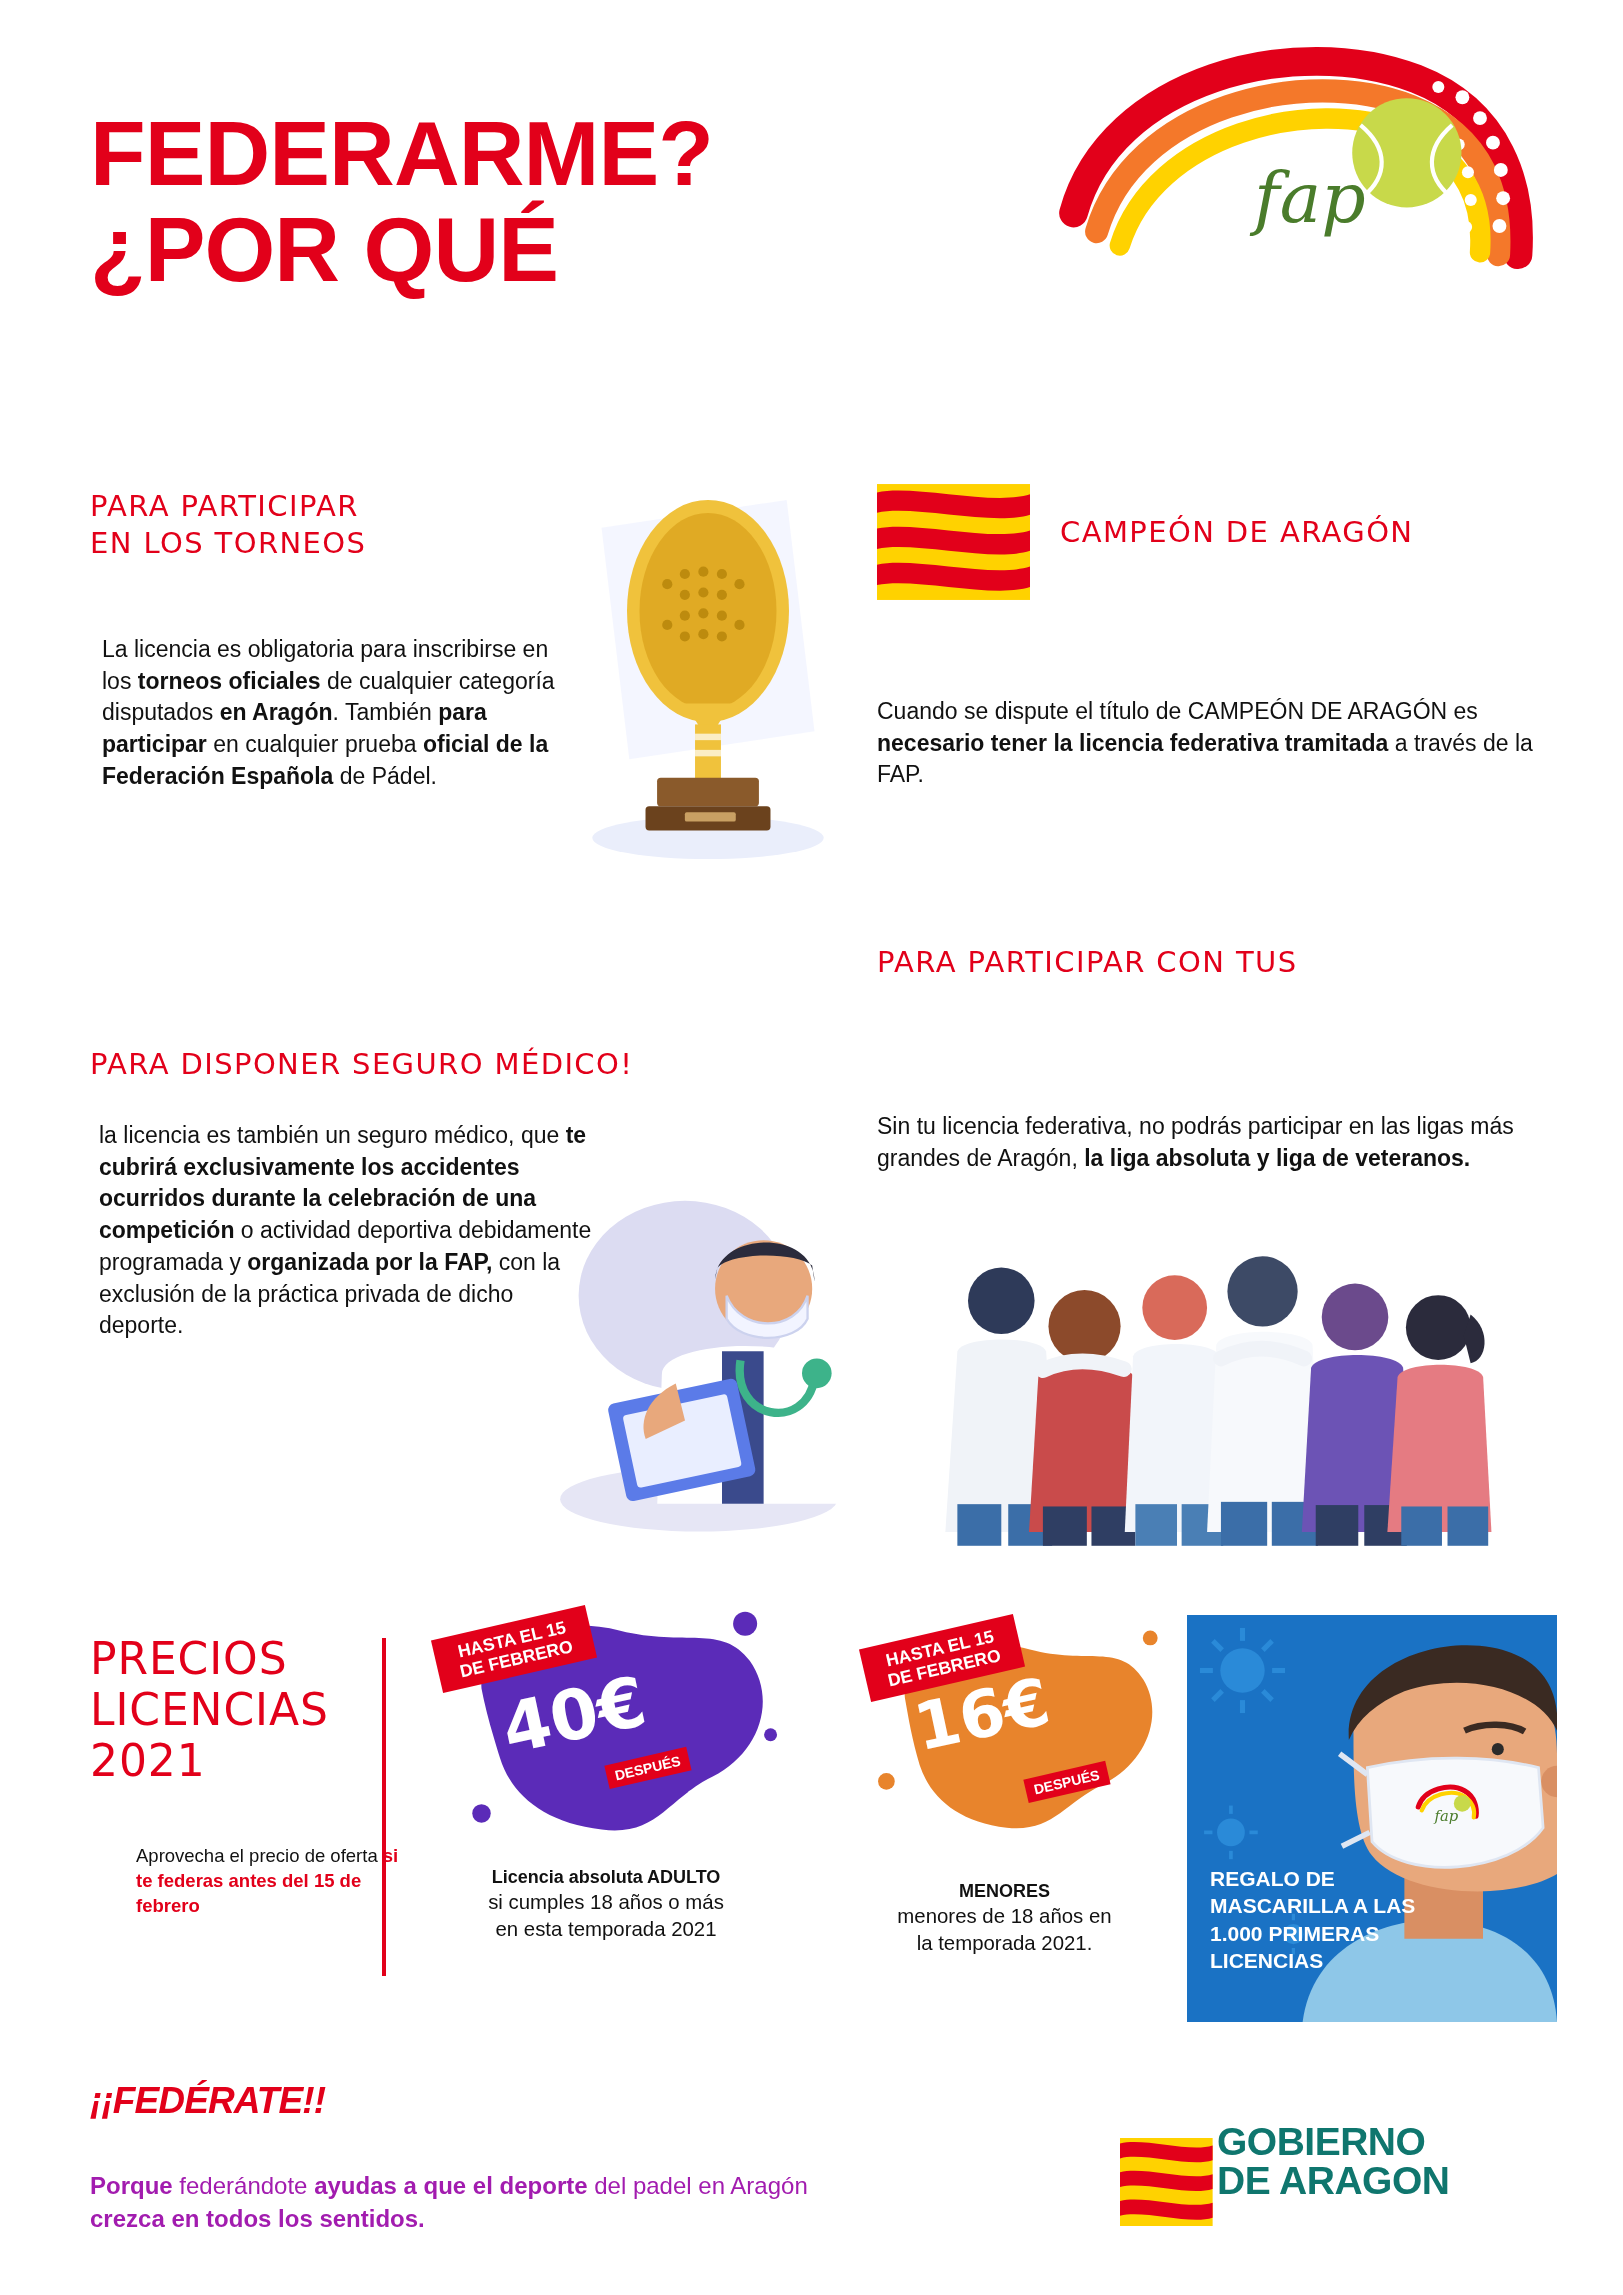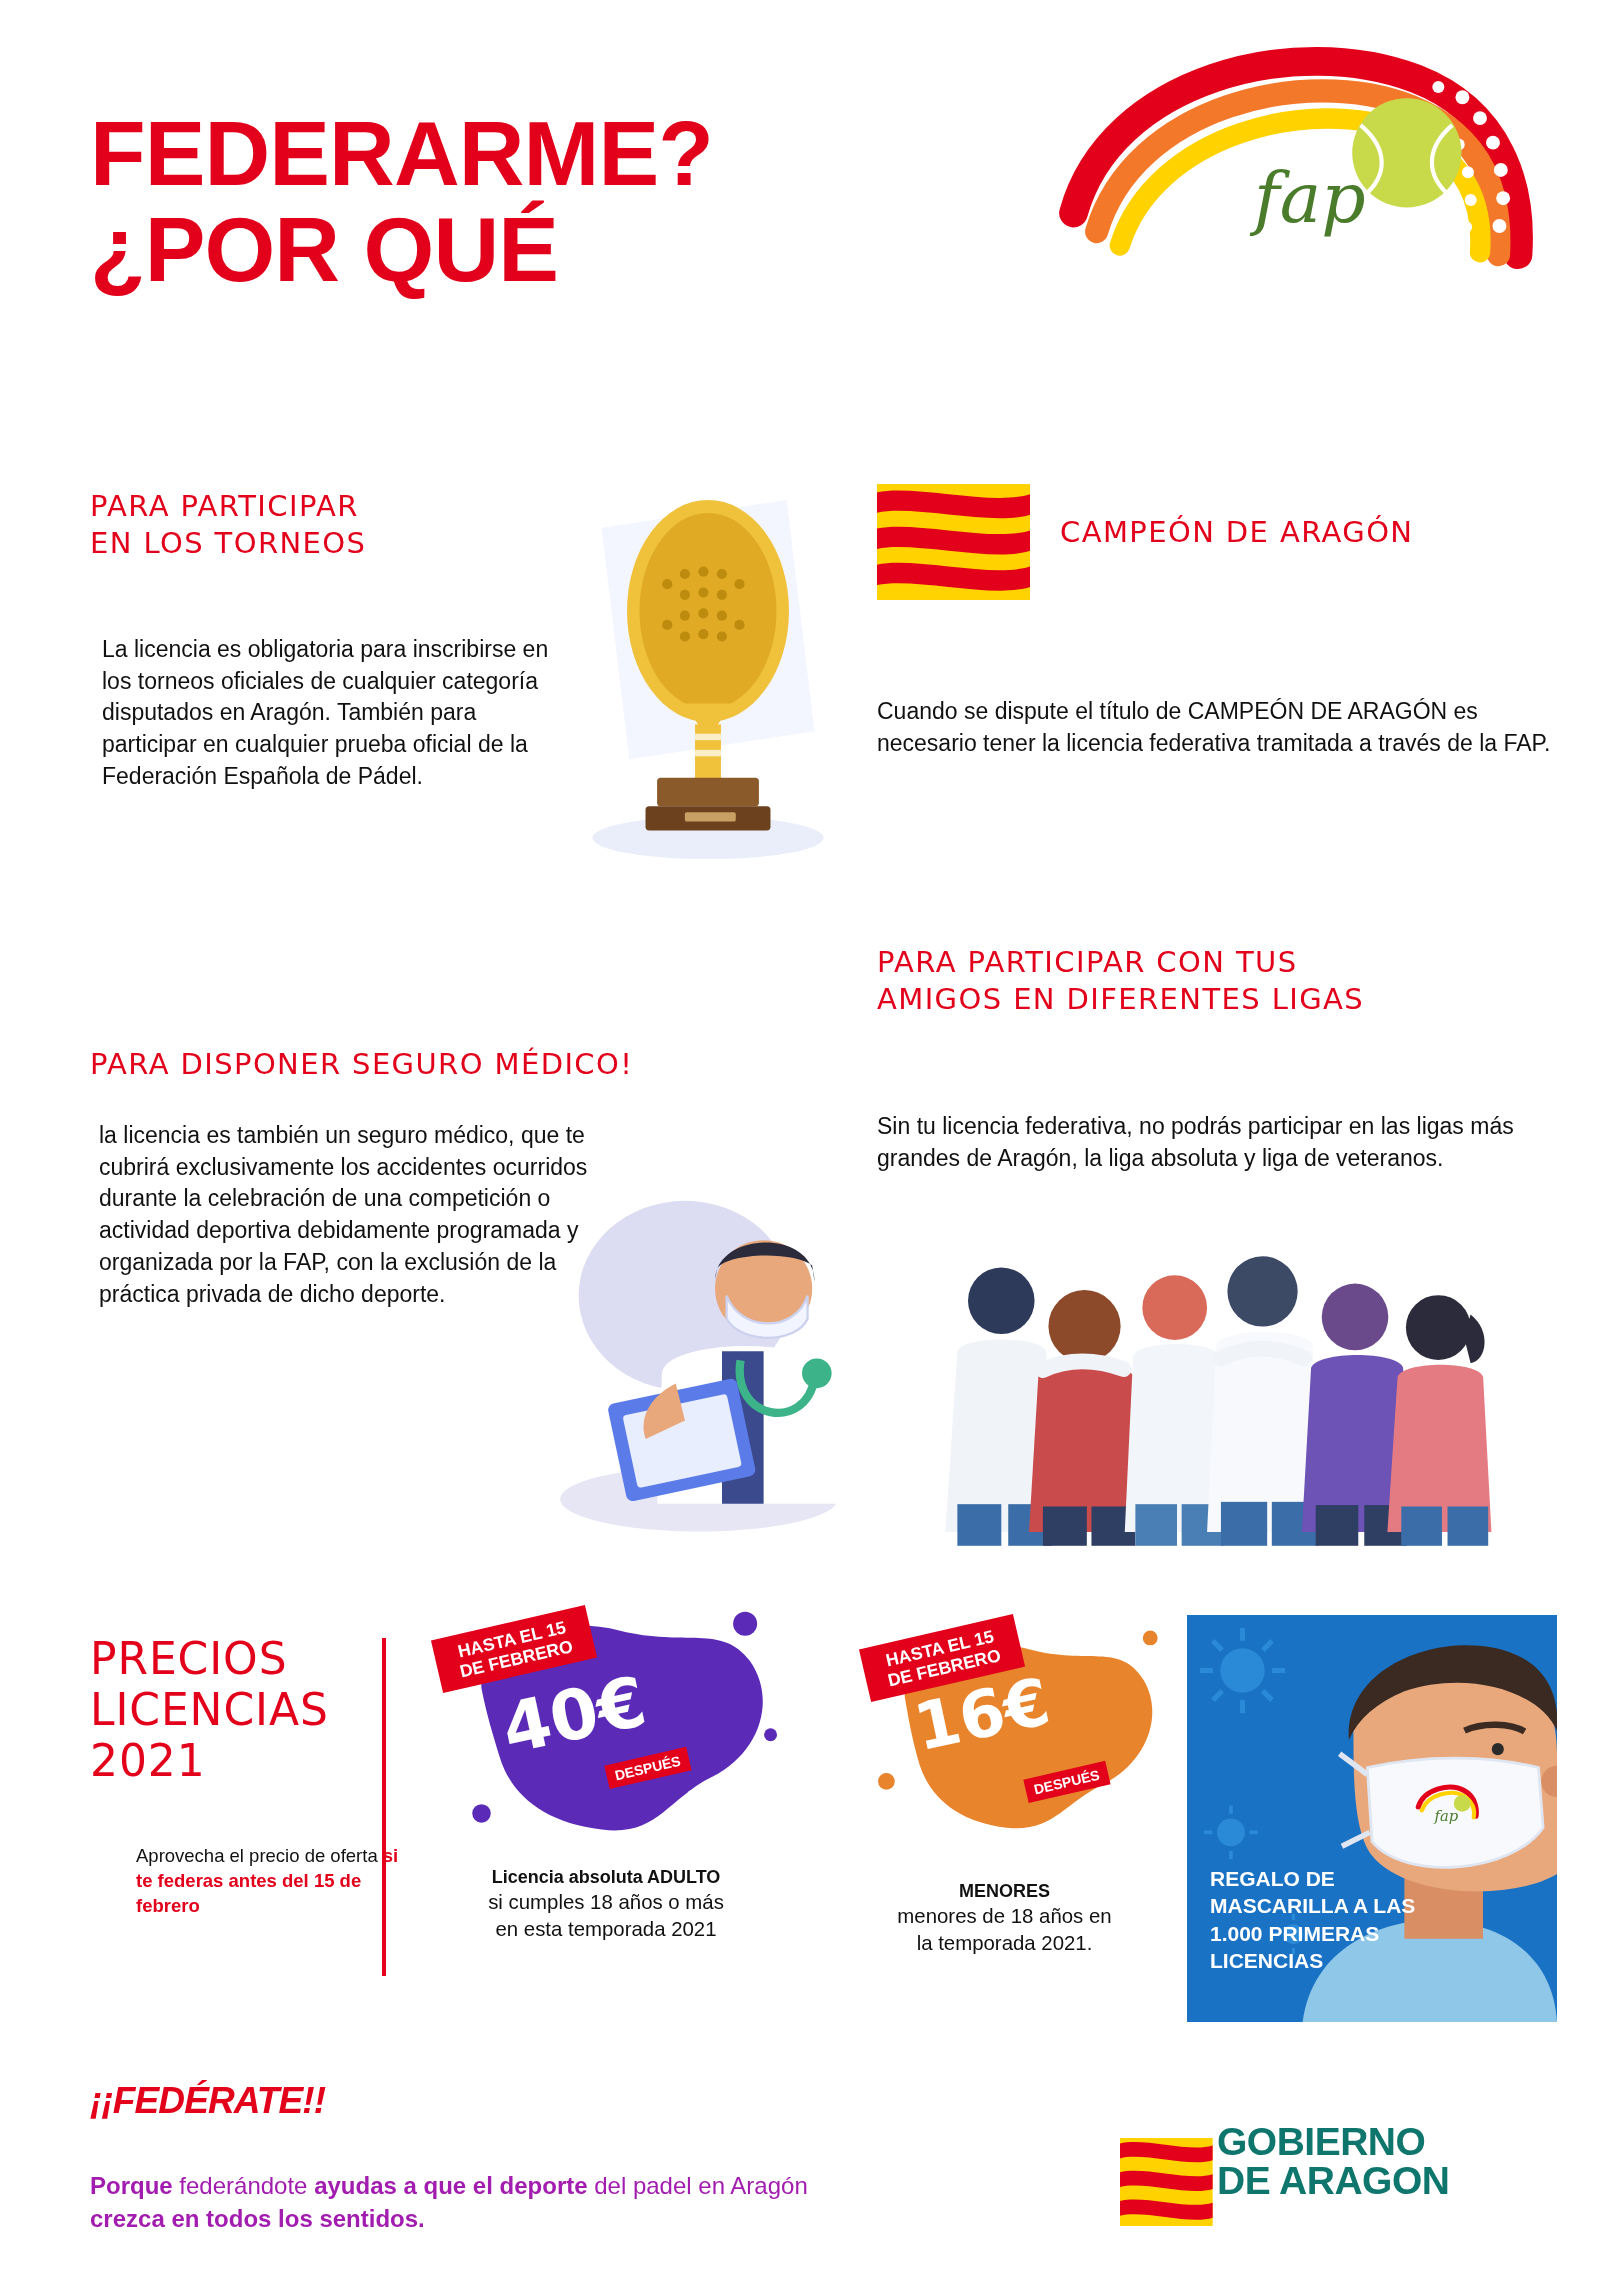--- a/index.html
+++ b/index.html
@@ -53,7 +53,7 @@
     line-height: 1.38;
     color: #111111;
   }
-  .body-text b { font-weight: normal; }
+  .body-text b { font-weight: bold; }
 
   
   #sec-torneos-heading { position: absolute; left: 90px; top: 488px; width: 463px; }

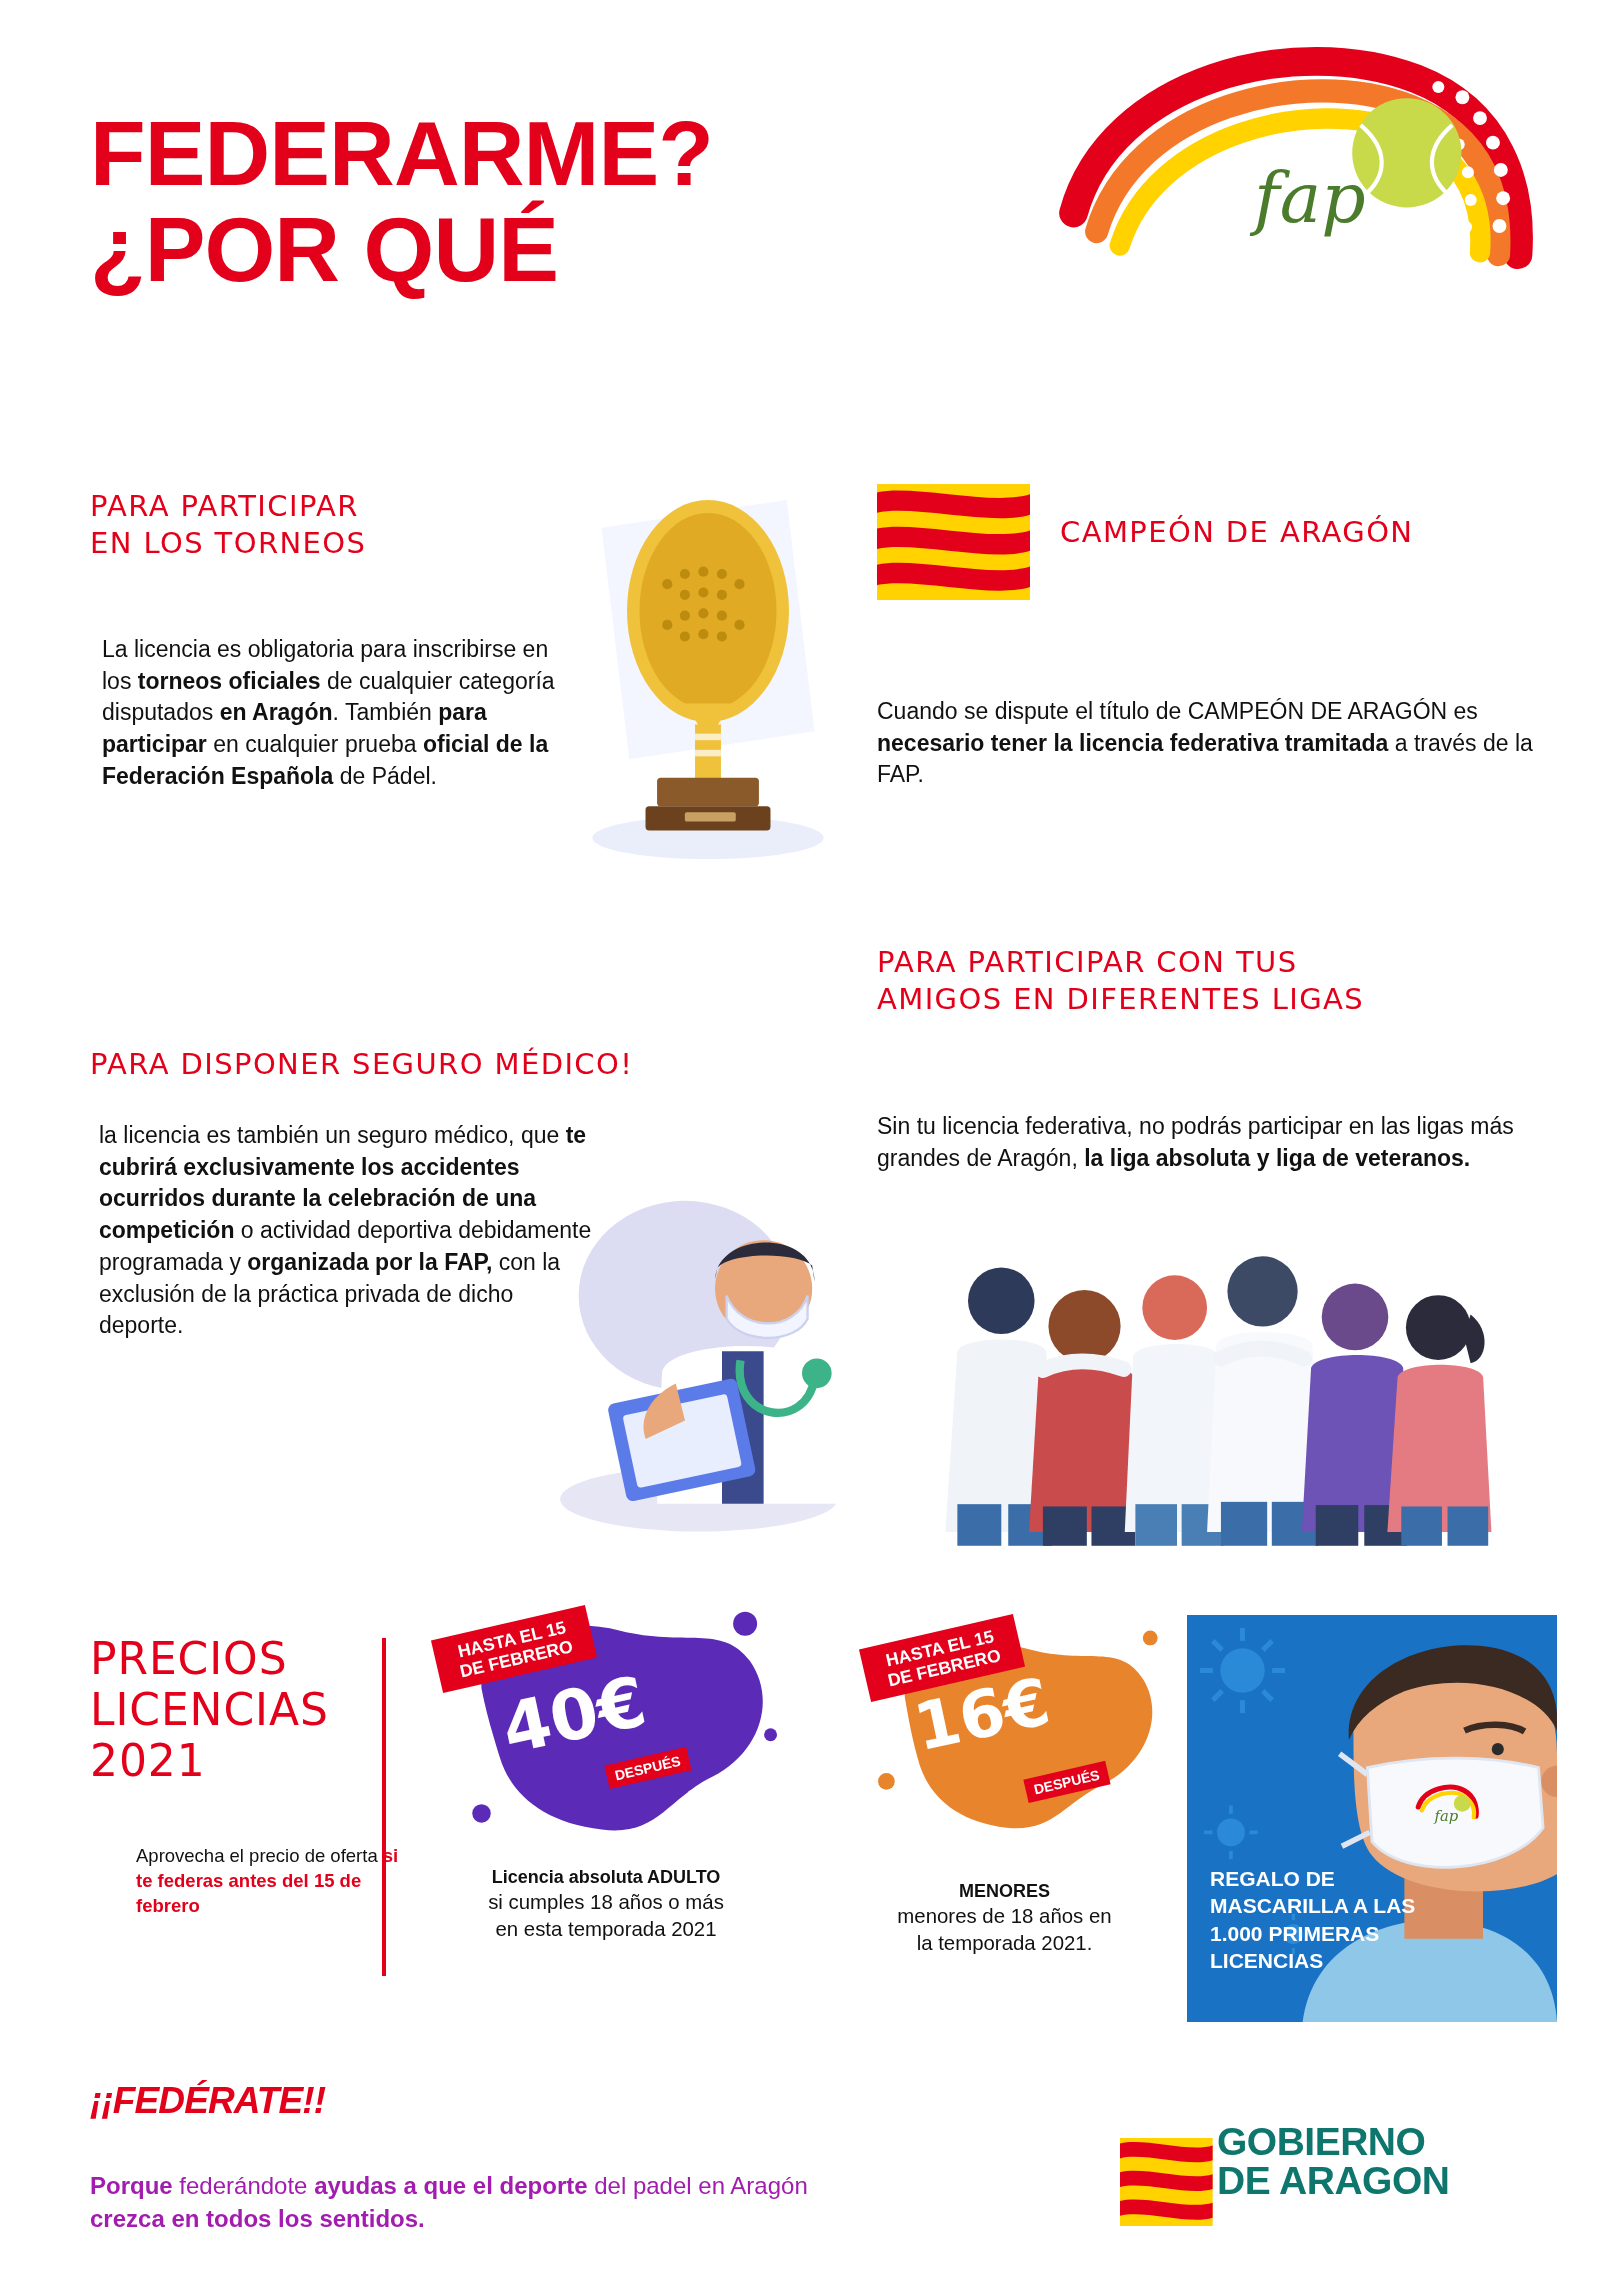--- a/index.html
+++ b/index.html
@@ -268,7 +268,6 @@
 
 <div id="sec-ligas-heading" class="sec-heading">
   <div>PARA PARTICIPAR CON TUS</div>
-  <div>AMIGOS EN DIFERENTES LIGAS</div>
 </div>
 <div id="sec-ligas-text" class="body-text">Sin tu licencia federativa, no podrás participar en las ligas más grandes de Aragón, <b>la liga absoluta y liga de veteranos.</b></div>
 

